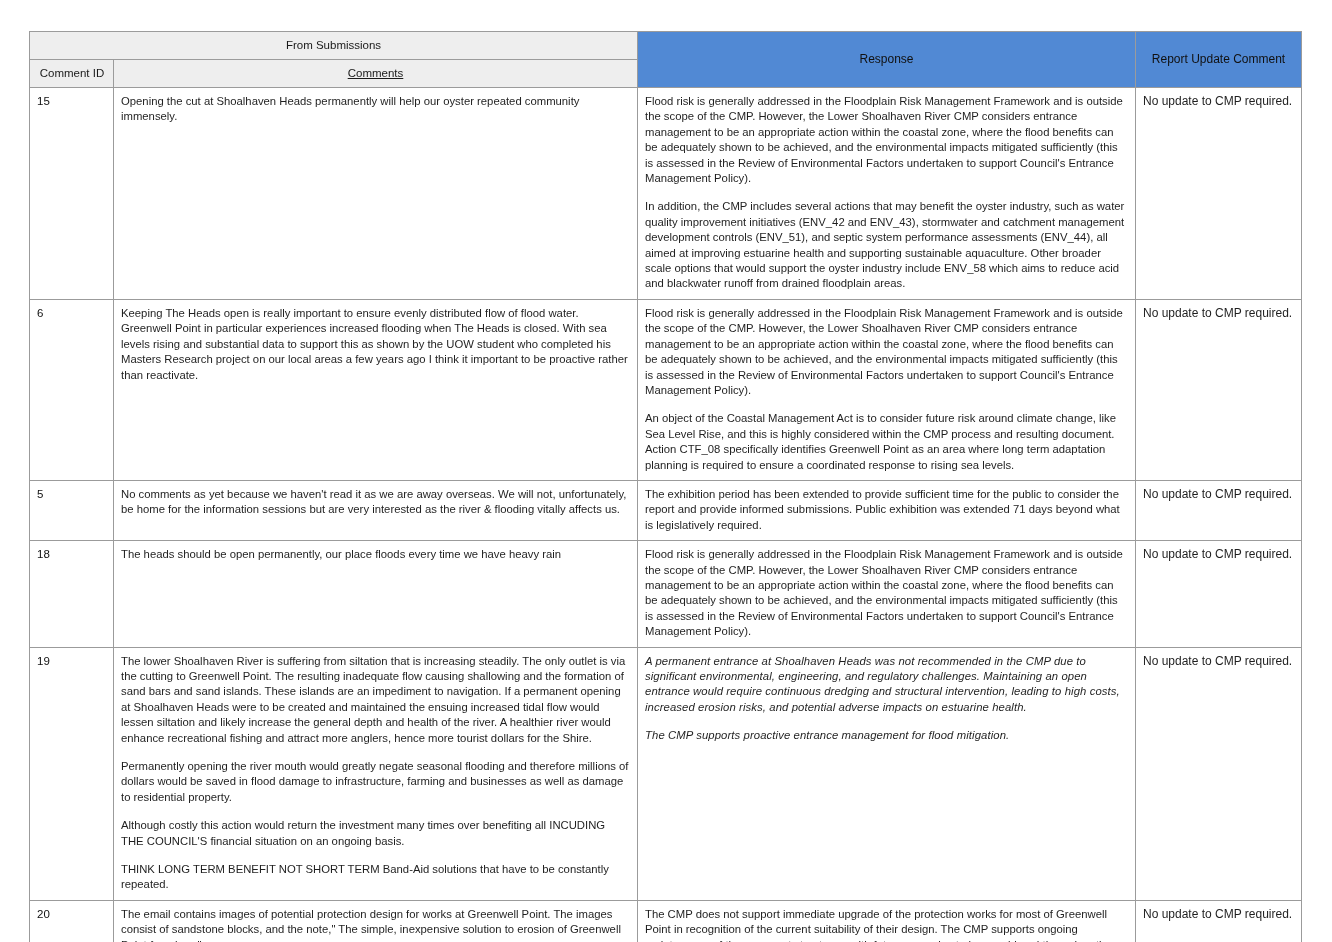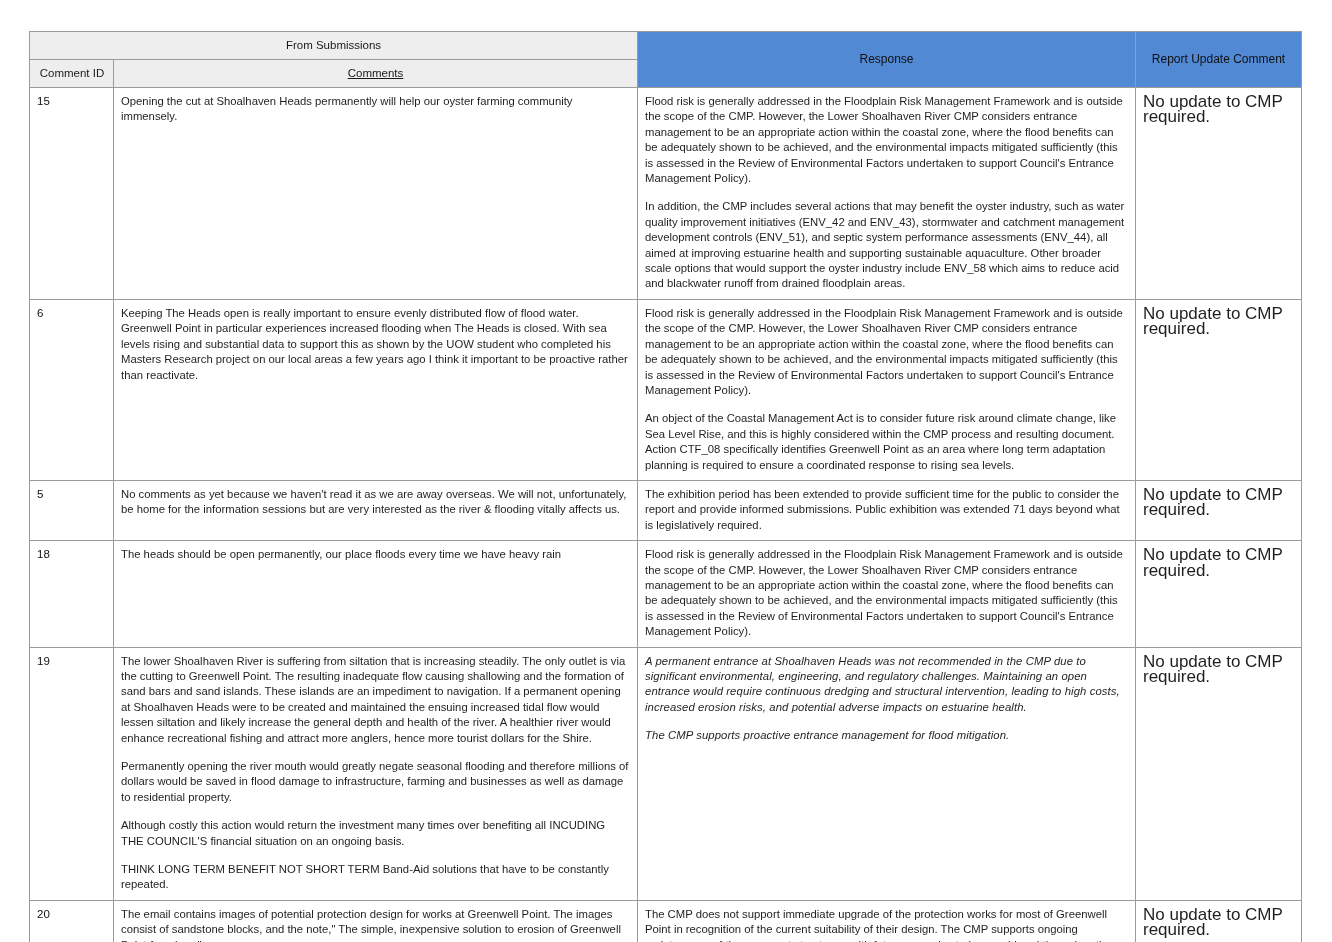--- a/index.html
+++ b/index.html
@@ -131,7 +131,7 @@
           <tr style="height: 185px; margin-top: 45px;">
             <td class="cell-id">15</td>
             <td class="cell-comment">
-              <p class="para">Opening the cut at Shoalhaven Heads permanently will help our oyster farming community immensely.</p>
+              <p class="para">Opening the cut at Shoalhaven Heads permanently will help our oyster repeated community immensely.</p>
             </td>
             <td class="cell-resp">
               <p class="para">Flood risk is generally addressed in the Floodplain Risk Management Framework and is outside the scope of the CMP. However, the Lower Shoalhaven River CMP considers entrance management to be an appropriate action within the coastal zone, where the flood benefits can be adequately shown to be achieved, and the environmental impacts mitigated sufficiently (this is assessed in the Review of Environmental Factors undertaken to support Council's Entrance Management Policy).</p>

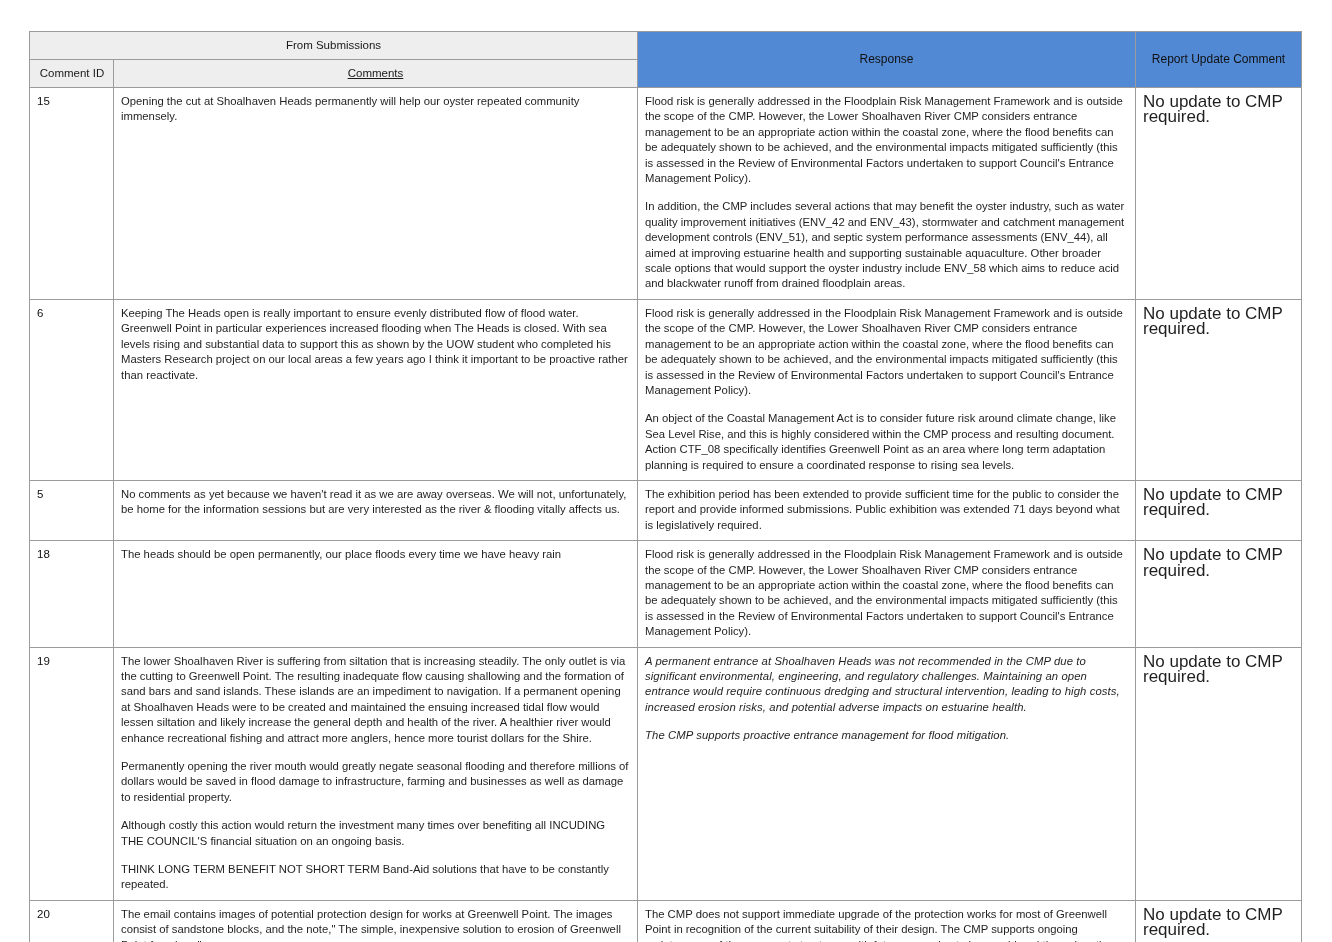--- a/index.html
+++ b/index.html
@@ -96,7 +96,7 @@
     padding-left: 9px;
     padding-right: 9px;
   }
-  td.cell-status { font-size: 17px; }
+  td.cell-status { font-size: 12px; }
 
   .para { margin: 0 0 13px 0; }
   .para:last-child { margin-bottom: 0; }

